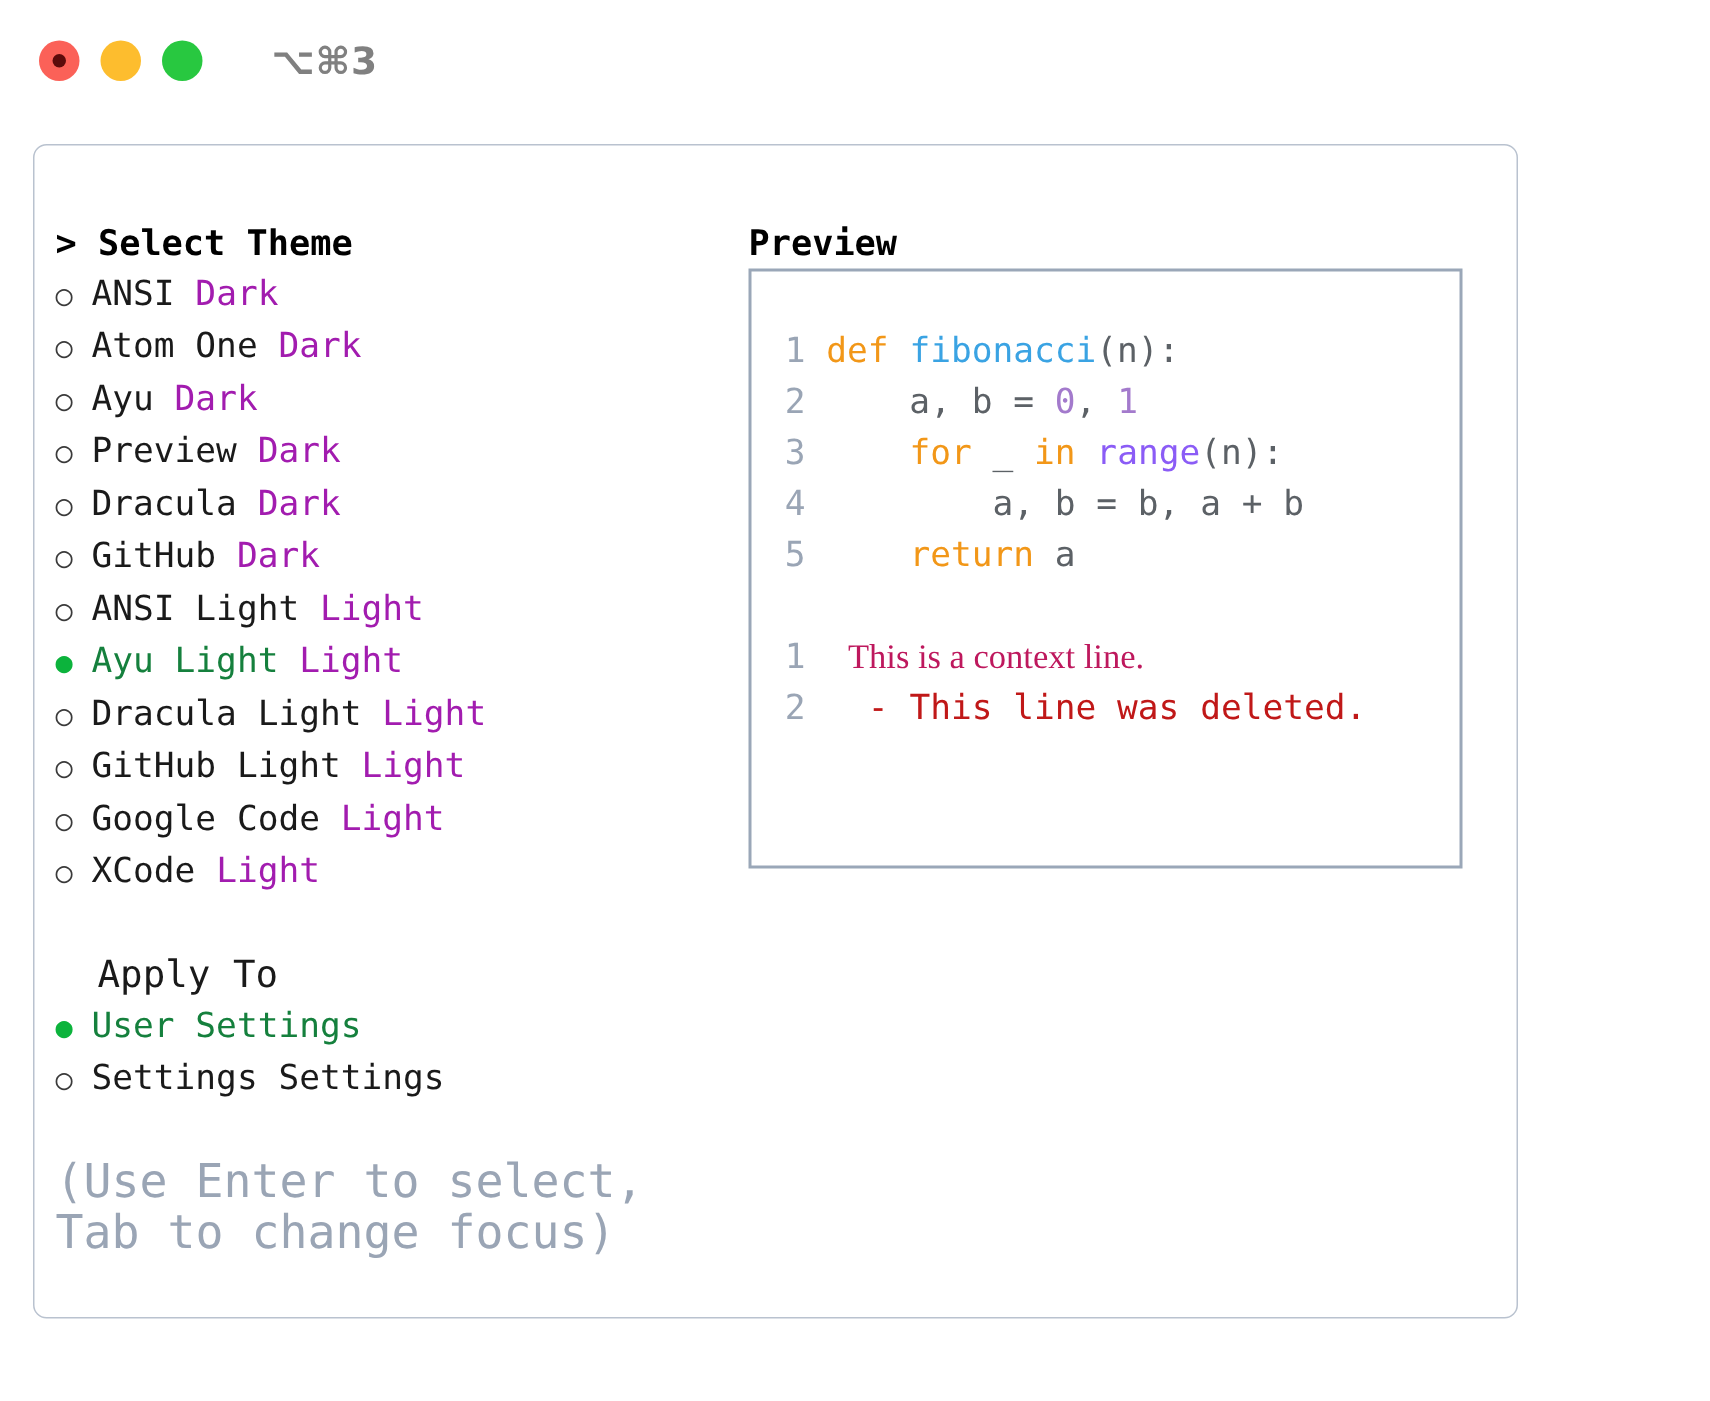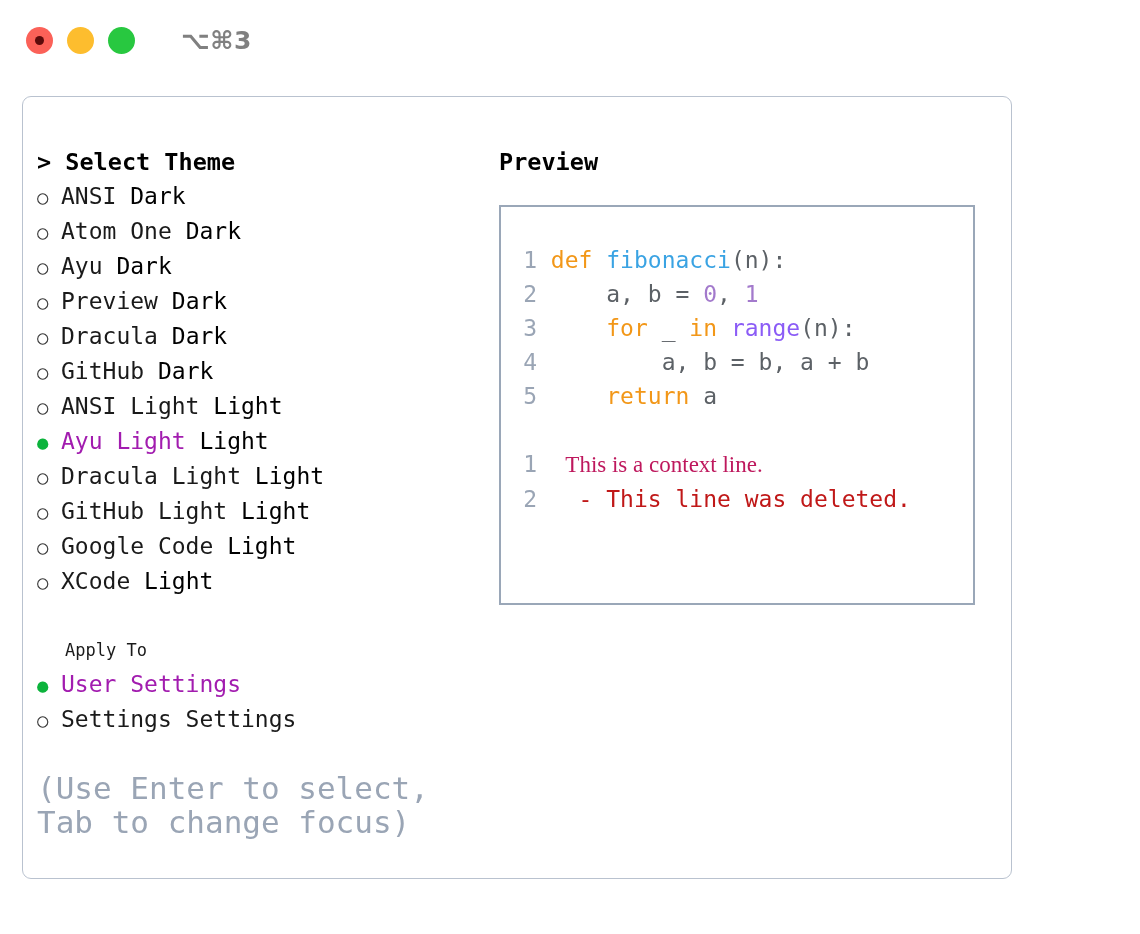--- a/index.html
+++ b/index.html
@@ -130,7 +130,7 @@
   }
   .opt-name   { color: #1a1a1a; }
   .opt-name.sel { color: #a21caf; }
-  .opt-kind   { color: #000000; }
+  .opt-kind   { color: #a21caf; }
 
   .section-gap { height: 34px; }
 

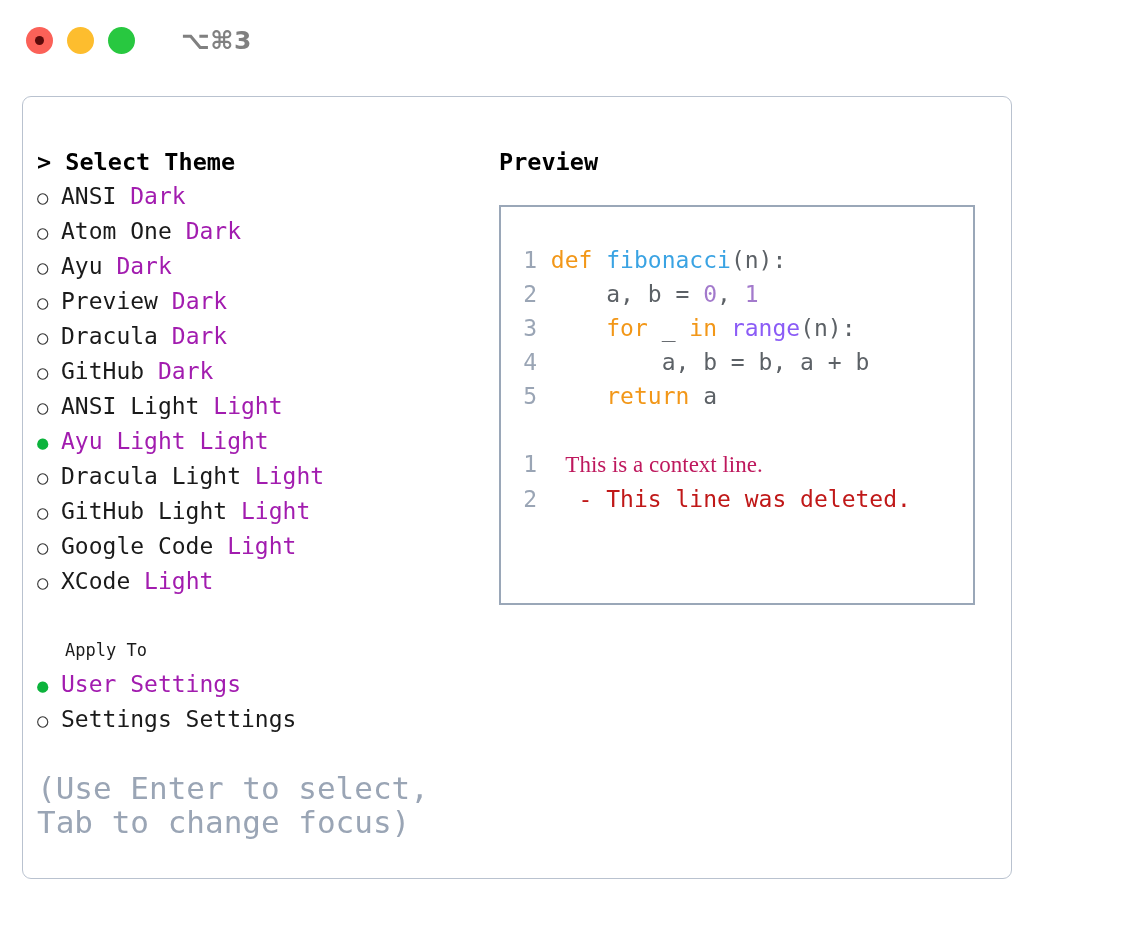--- a/index.html
+++ b/index.html
@@ -167,7 +167,6 @@
     line-height: 34px;
   }
   .preview-box {
-    margin-top: 26px;
     width: 476px;
     height: 400px;
     border: 2px solid #9aa7b8;

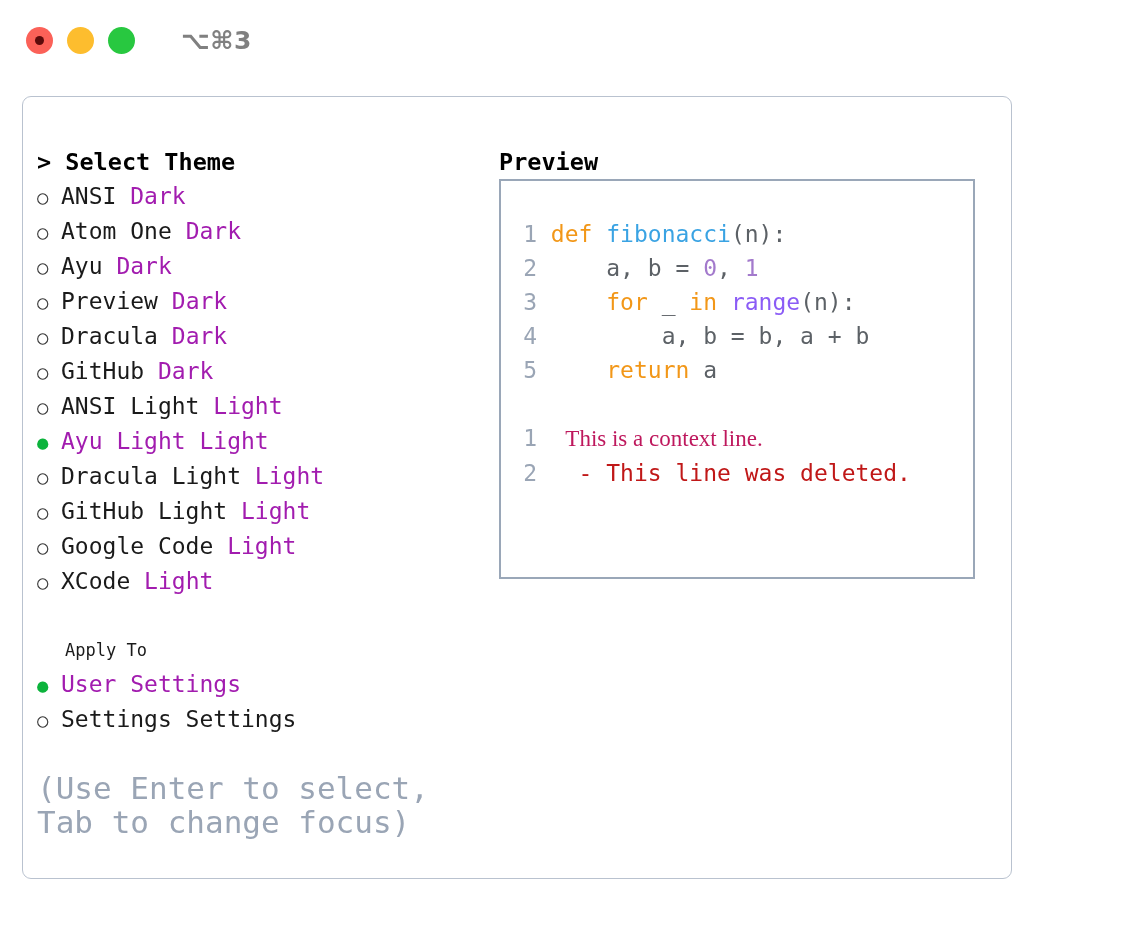--- a/index.html
+++ b/index.html
@@ -129,7 +129,7 @@
     font-size: 19px;
   }
   .opt-name   { color: #1a1a1a; }
-  .opt-name.sel { color: #a21caf; }
+  .opt-name.sel { color: #15803d; }
   .opt-kind   { color: #a21caf; }
 
   .section-gap { height: 34px; }

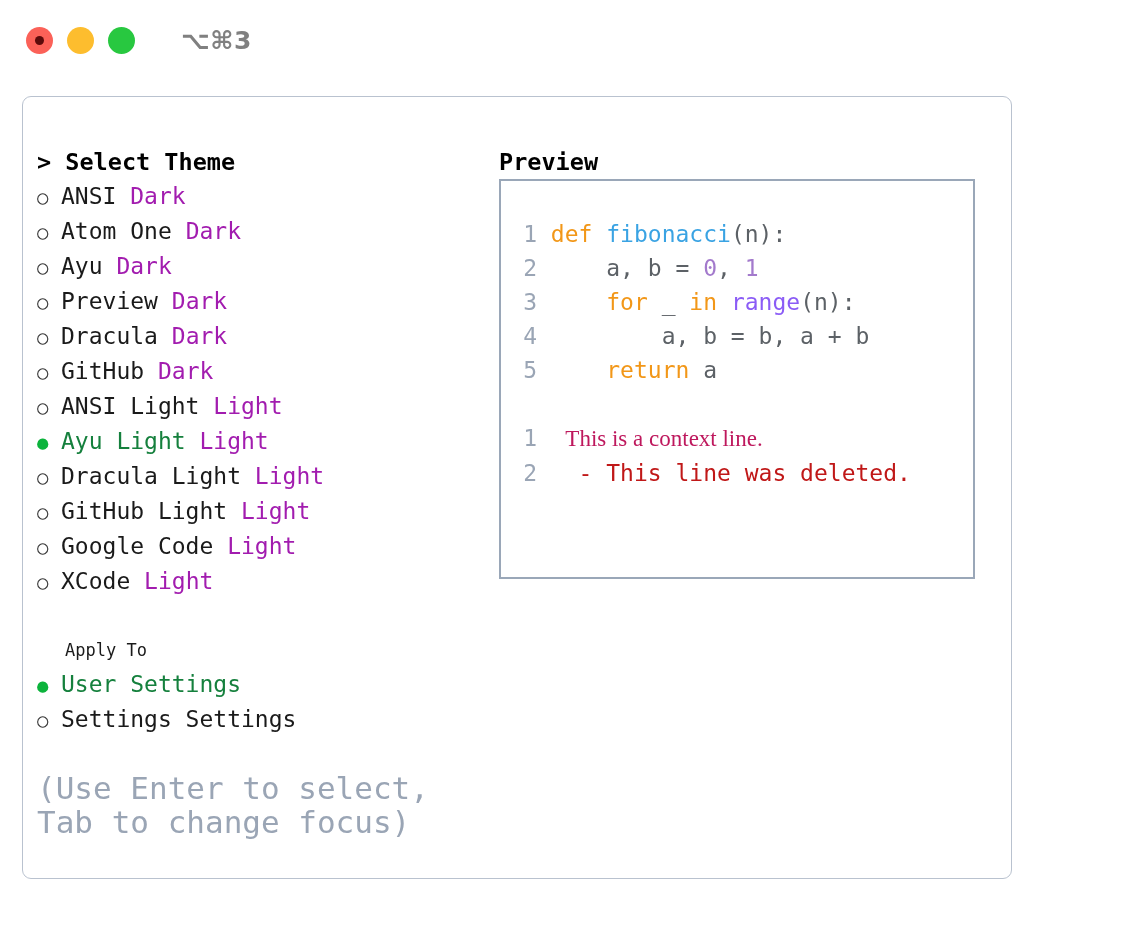--- a/index.html
+++ b/index.html
@@ -136,7 +136,7 @@
 
   .apply-head {
     font-family: "DejaVu Sans Mono", monospace;
-    font-size: 17px;
+    font-size: 25px;
     line-height: 34px;
     white-space: pre;
     color: #1a1a1a;

